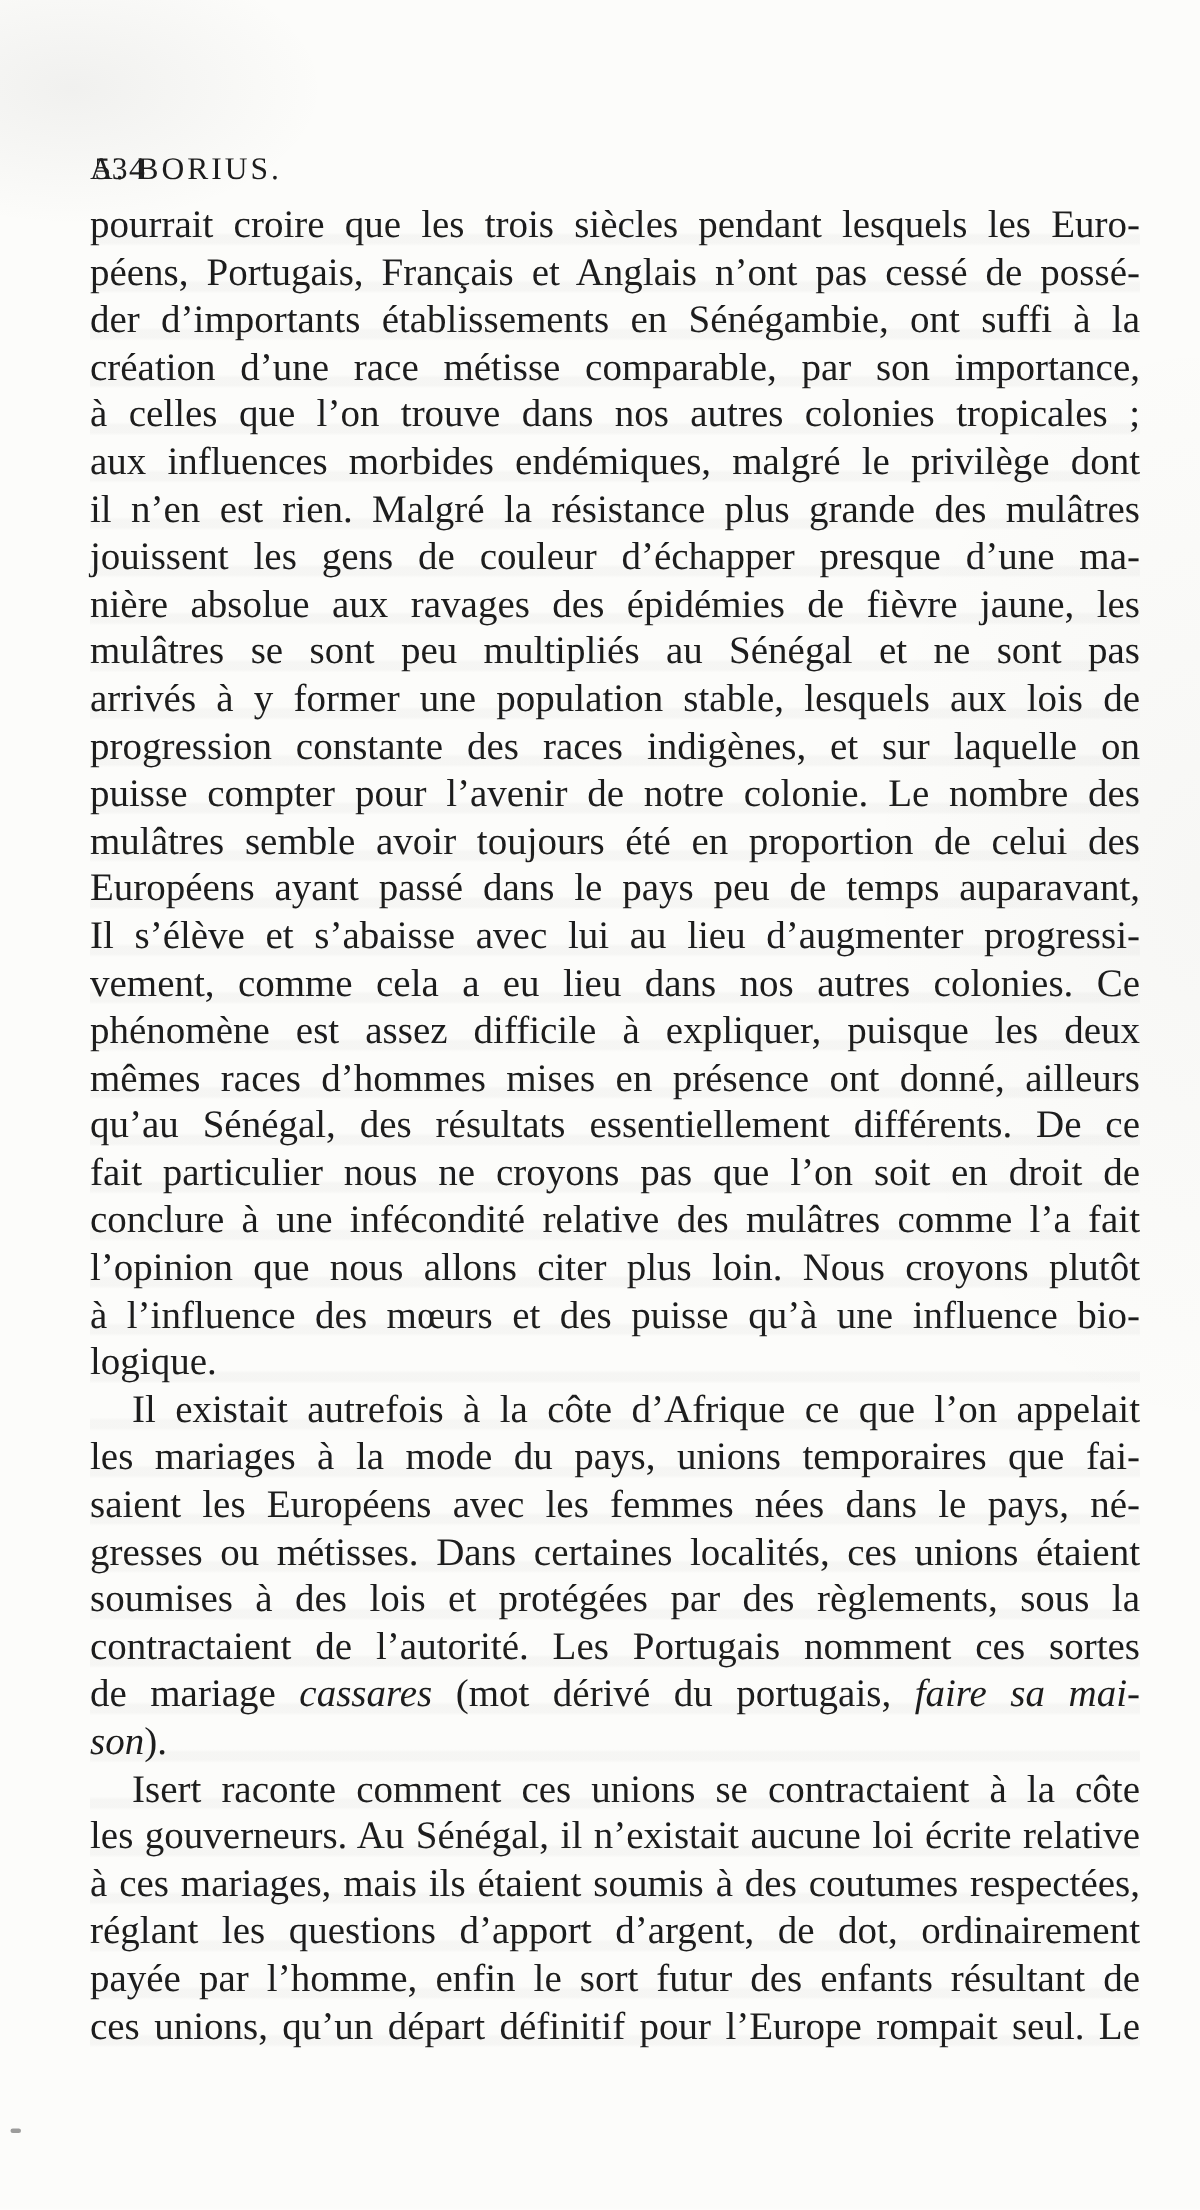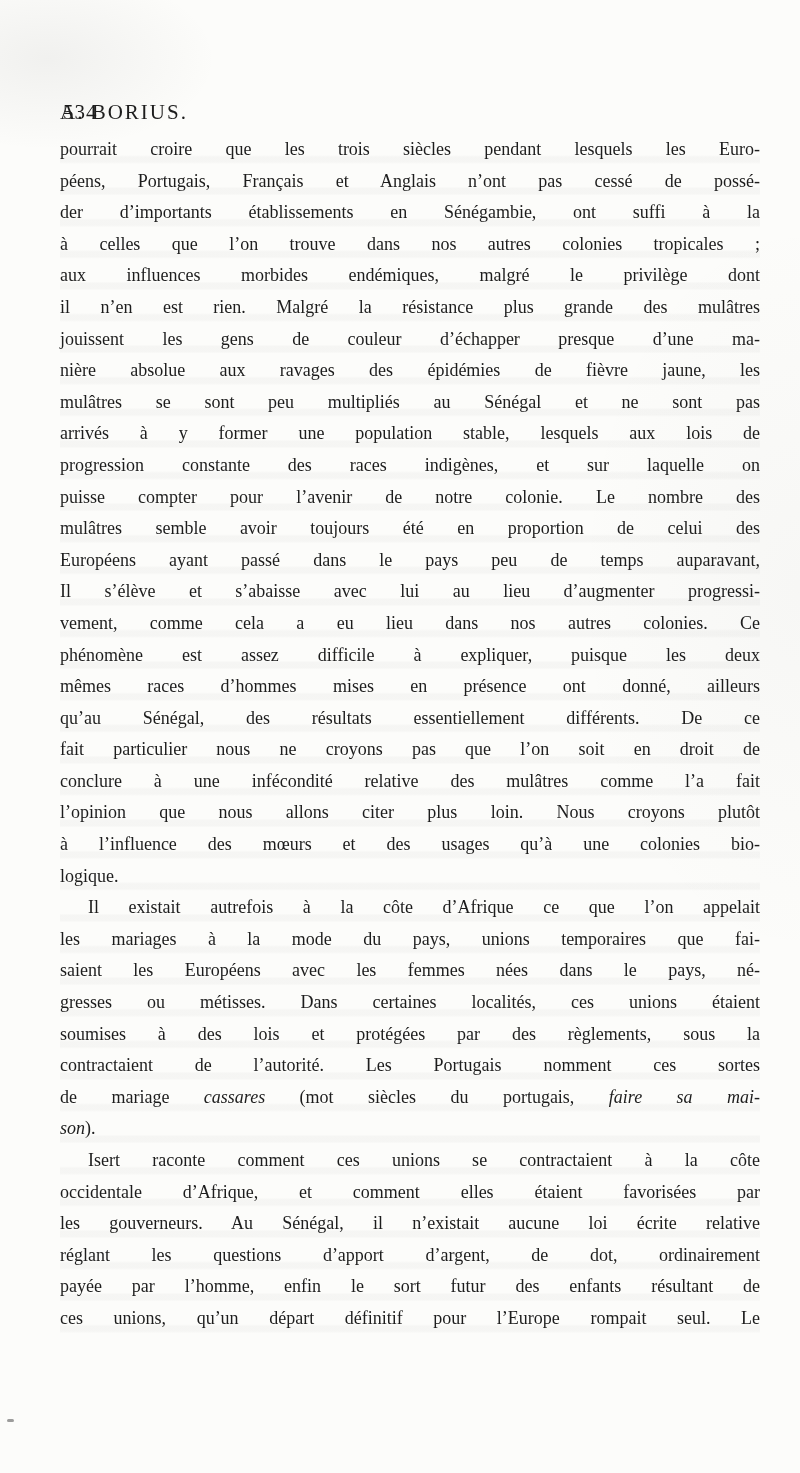--- a/index.html
+++ b/index.html
@@ -69,7 +69,7 @@
   }
   .paragraph { margin: 0; }
   .text-line {
-    font-size: 18px;
+    font-size: 26px;
     line-height: 31.6px;
     text-align: justify;
     text-align-last: justify;

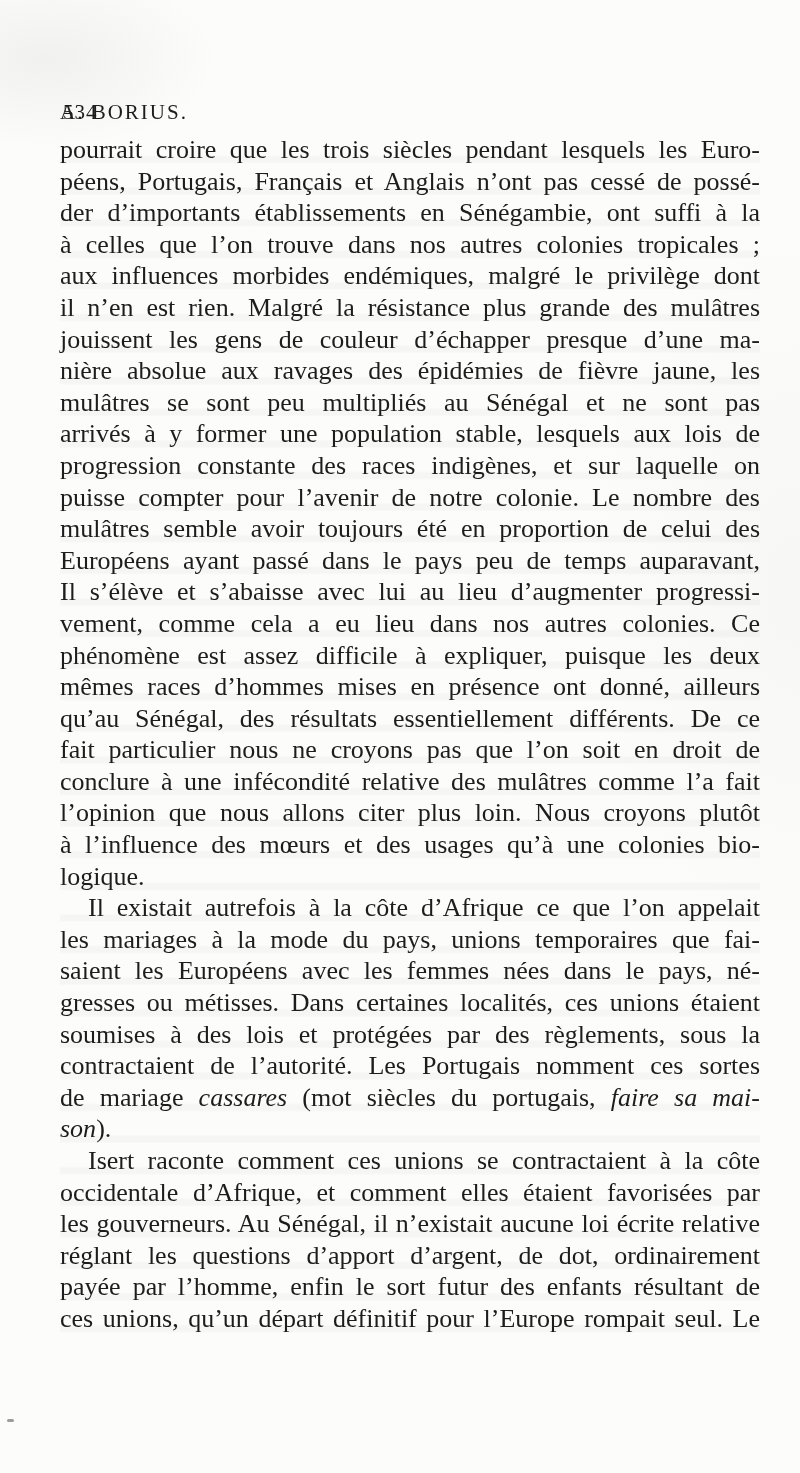--- a/index.html
+++ b/index.html
@@ -94,6 +94,7 @@
         <div class="text-line"><span class="seg">pourrait croire que les trois siècles pendant lesquels les Euro-</span></div>
         <div class="text-line"><span class="seg">péens, Portugais, Français et Anglais n’ont pas cessé de possé-</span></div>
         <div class="text-line"><span class="seg">der d’importants établissements en Sénégambie, ont suffi à la</span></div>
+        <div class="text-line"><span class="seg">création d’une race métisse comparable, par son importance,</span></div>
         <div class="text-line"><span class="seg">à celles que l’on trouve dans nos autres colonies tropicales ;</span></div>
         <div class="text-line"><span class="seg">aux influences morbides endémiques, malgré le privilège dont</span></div>
         <div class="text-line"><span class="seg">il n’en est rien. Malgré la résistance plus grande des mulâtres</span></div>

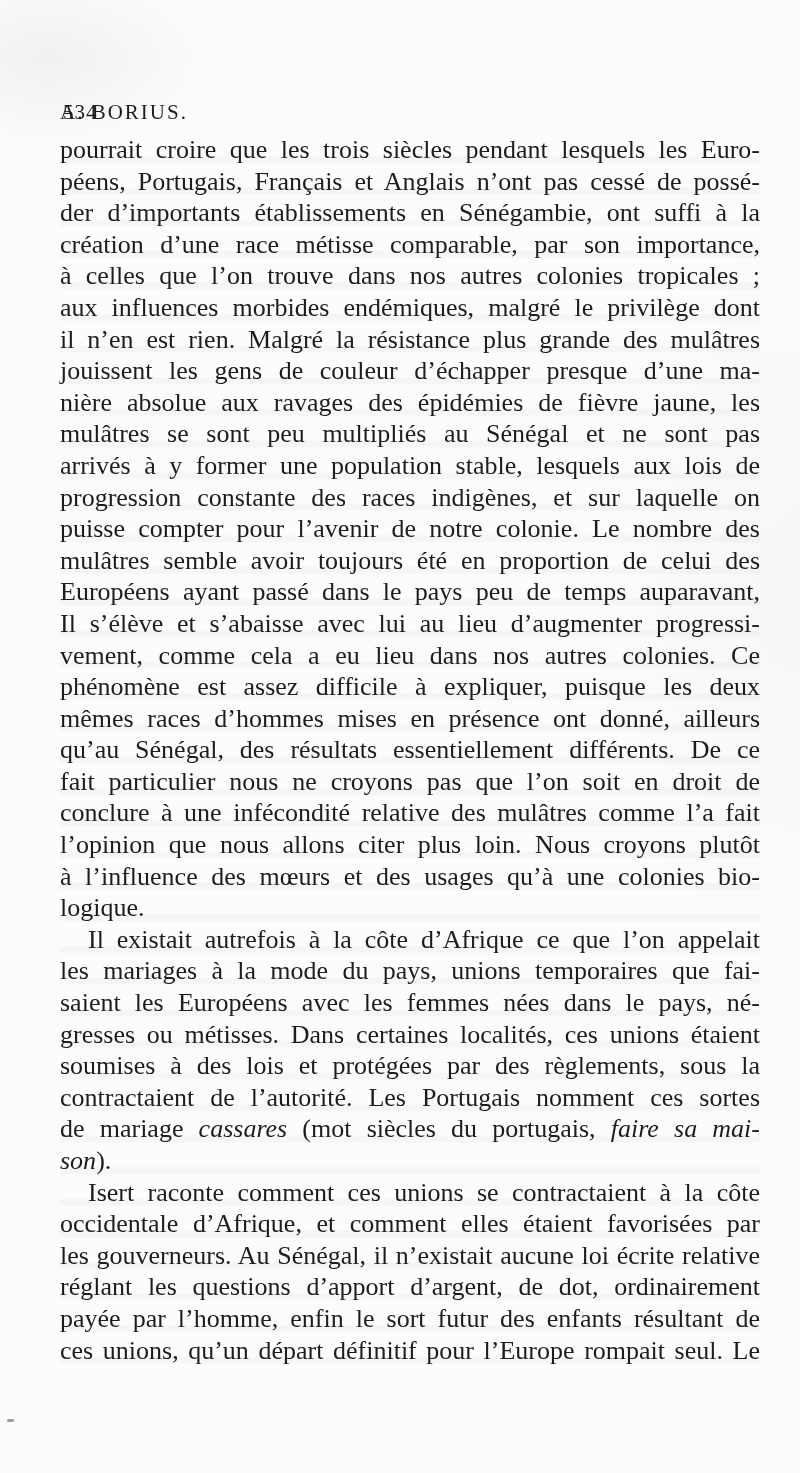--- a/index.html
+++ b/index.html
@@ -114,7 +114,7 @@
         <div class="text-line"><span class="seg">fait particulier nous ne croyons pas que l’on soit en droit de</span></div>
         <div class="text-line"><span class="seg">conclure à une infécondité relative des mulâtres comme l’a fait</span></div>
         <div class="text-line"><span class="seg">l’opinion que nous allons citer plus loin. Nous croyons plutôt</span></div>
-        <div class="text-line"><span class="seg">à l’influence des mœurs et des usages qu’à une colonies bio-</span></div>
+        <div class="text-line"><span class="seg">à l’influence des mœurs et des puisse qu’à une influence bio-</span></div>
         <div class="text-line end"><span class="seg">logique.</span></div>
       </div>
       <div class="paragraph">

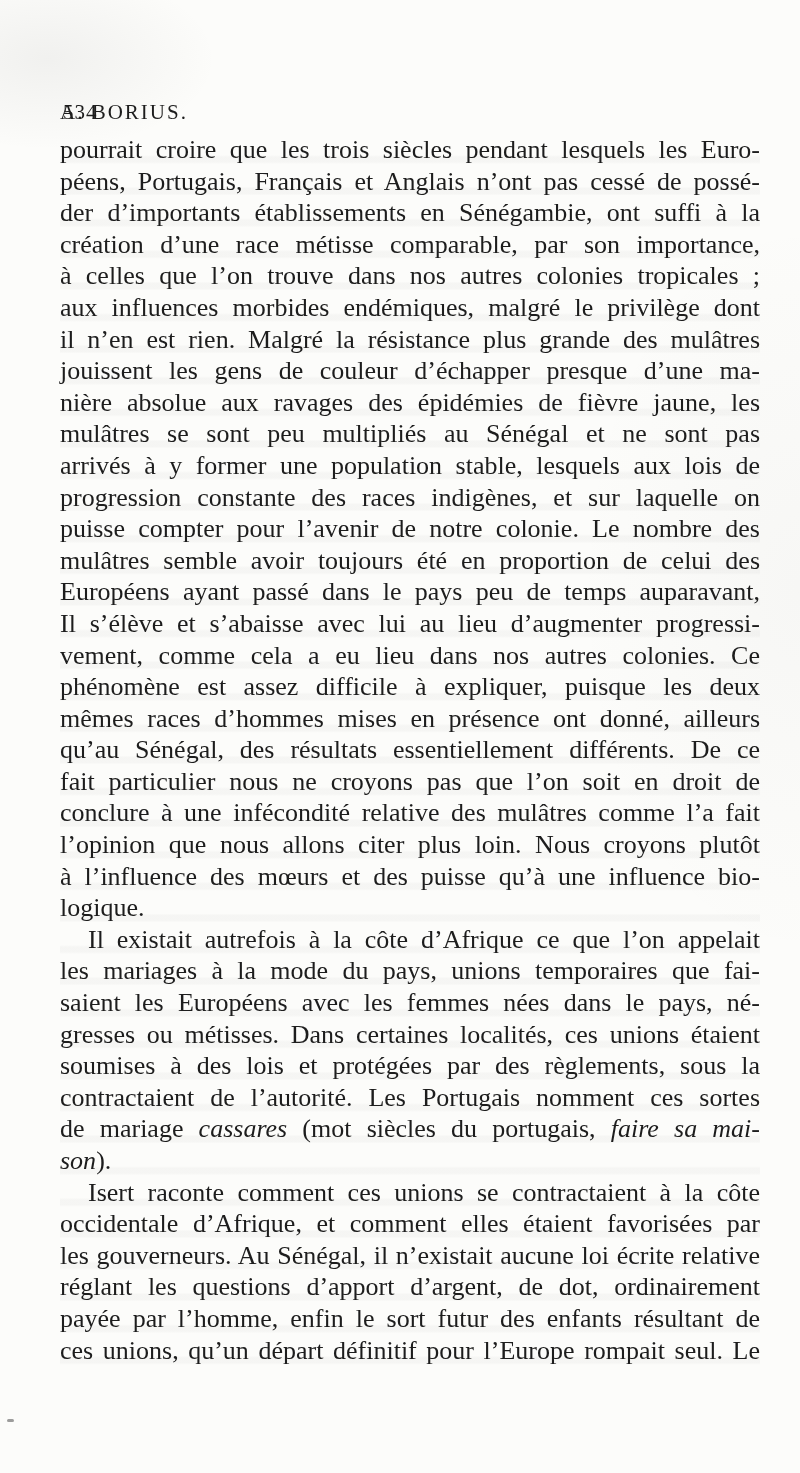--- a/index.html
+++ b/index.html
@@ -124,7 +124,7 @@
         <div class="text-line"><span class="seg">gresses ou métisses. Dans certaines localités, ces unions étaient</span></div>
         <div class="text-line"><span class="seg">soumises à des lois et protégées par des règlements, sous la</span></div>
         <div class="text-line"><span class="seg">contractaient de l’autorité. Les Portugais nomment ces sortes</span></div>
-        <div class="text-line"><span class="seg">de mariage </span><span class="seg italic">cassares</span><span class="seg"> (mot siècles du portugais, </span><span class="seg italic">faire sa mai-</span></div>
+        <div class="text-line"><span class="seg">de mariage </span><span class="seg italic">cassares</span><span class="seg"> (mot dérivé du portugais, </span><span class="seg italic">faire sa mai-</span></div>
         <div class="text-line end"><span class="seg italic">son</span><span class="seg">).</span></div>
       </div>
       <div class="paragraph">

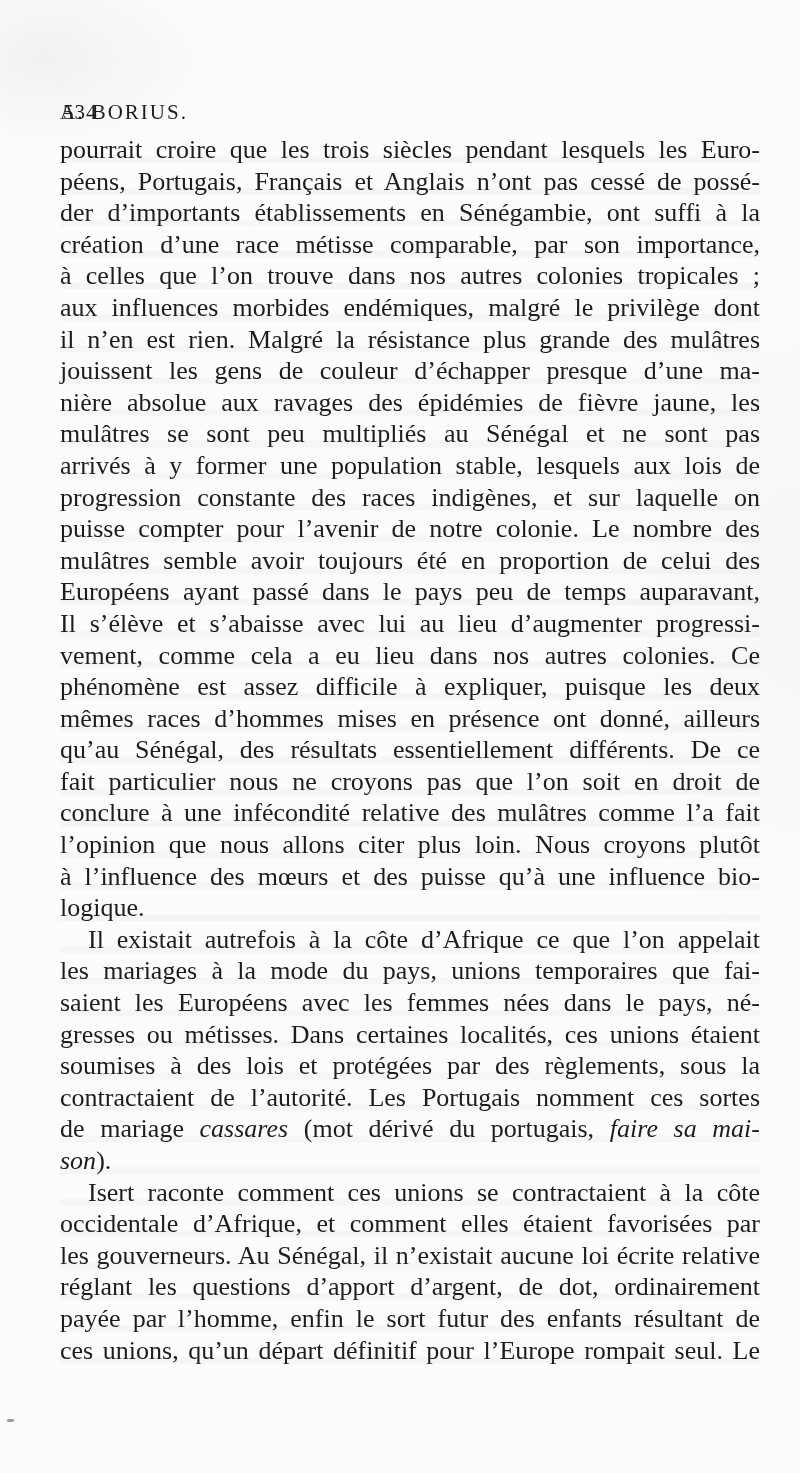--- a/index.html
+++ b/index.html
@@ -129,7 +129,6 @@
       </div>
       <div class="paragraph">
         <div class="text-line indent"><span class="seg">Isert raconte comment ces unions se contractaient à la côte</span></div>
-        <div class="text-line"><span class="seg">occidentale d’Afrique, et comment elles étaient favorisées par</span></div>
         <div class="text-line"><span class="seg">les gouverneurs. Au Sénégal, il n’existait aucune loi écrite relative</span></div>
         <div class="text-line"><span class="seg">réglant les questions d’apport d’argent, de dot, ordinairement</span></div>
         <div class="text-line"><span class="seg">payée par l’homme, enfin le sort futur des enfants résultant de</span></div>

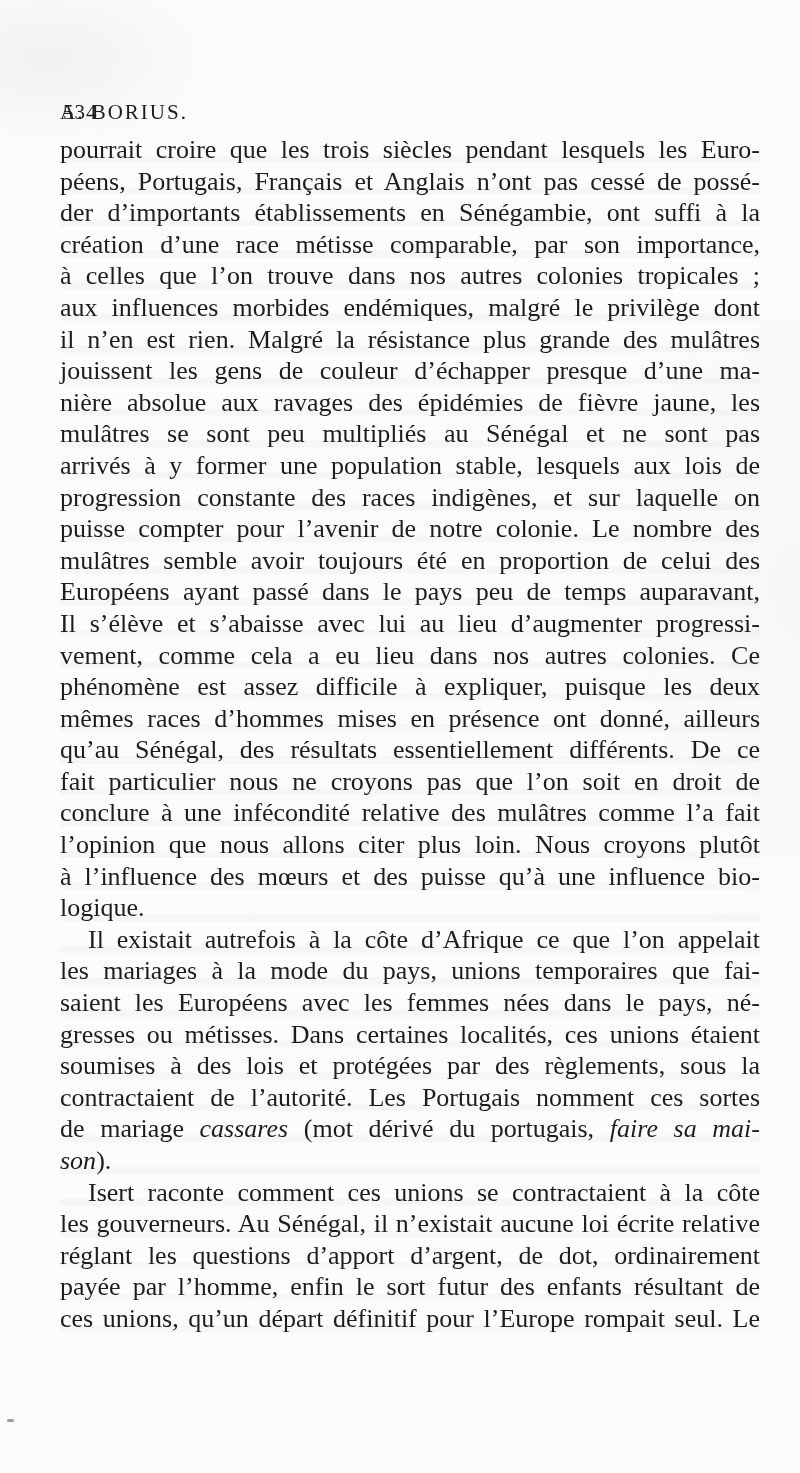--- a/index.html
+++ b/index.html
@@ -130,6 +130,7 @@
       <div class="paragraph">
         <div class="text-line indent"><span class="seg">Isert raconte comment ces unions se contractaient à la côte</span></div>
         <div class="text-line"><span class="seg">les gouverneurs. Au Sénégal, il n’existait aucune loi écrite relative</span></div>
+        <div class="text-line"><span class="seg">à ces mariages, mais ils étaient soumis à des coutumes respectées,</span></div>
         <div class="text-line"><span class="seg">réglant les questions d’apport d’argent, de dot, ordinairement</span></div>
         <div class="text-line"><span class="seg">payée par l’homme, enfin le sort futur des enfants résultant de</span></div>
         <div class="text-line"><span class="seg">ces unions, qu’un départ définitif pour l’Europe rompait seul. Le</span></div>

